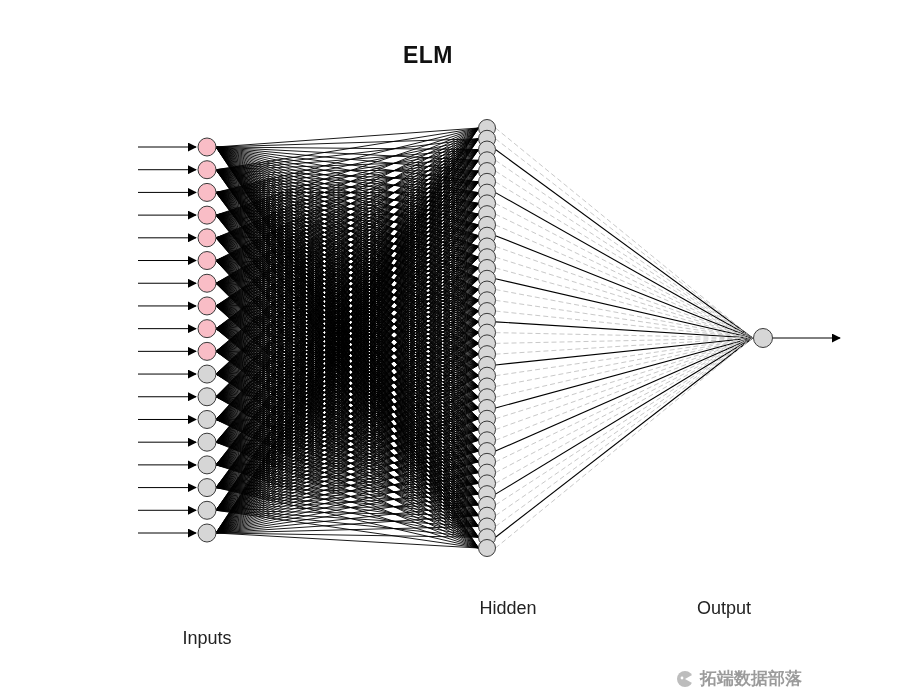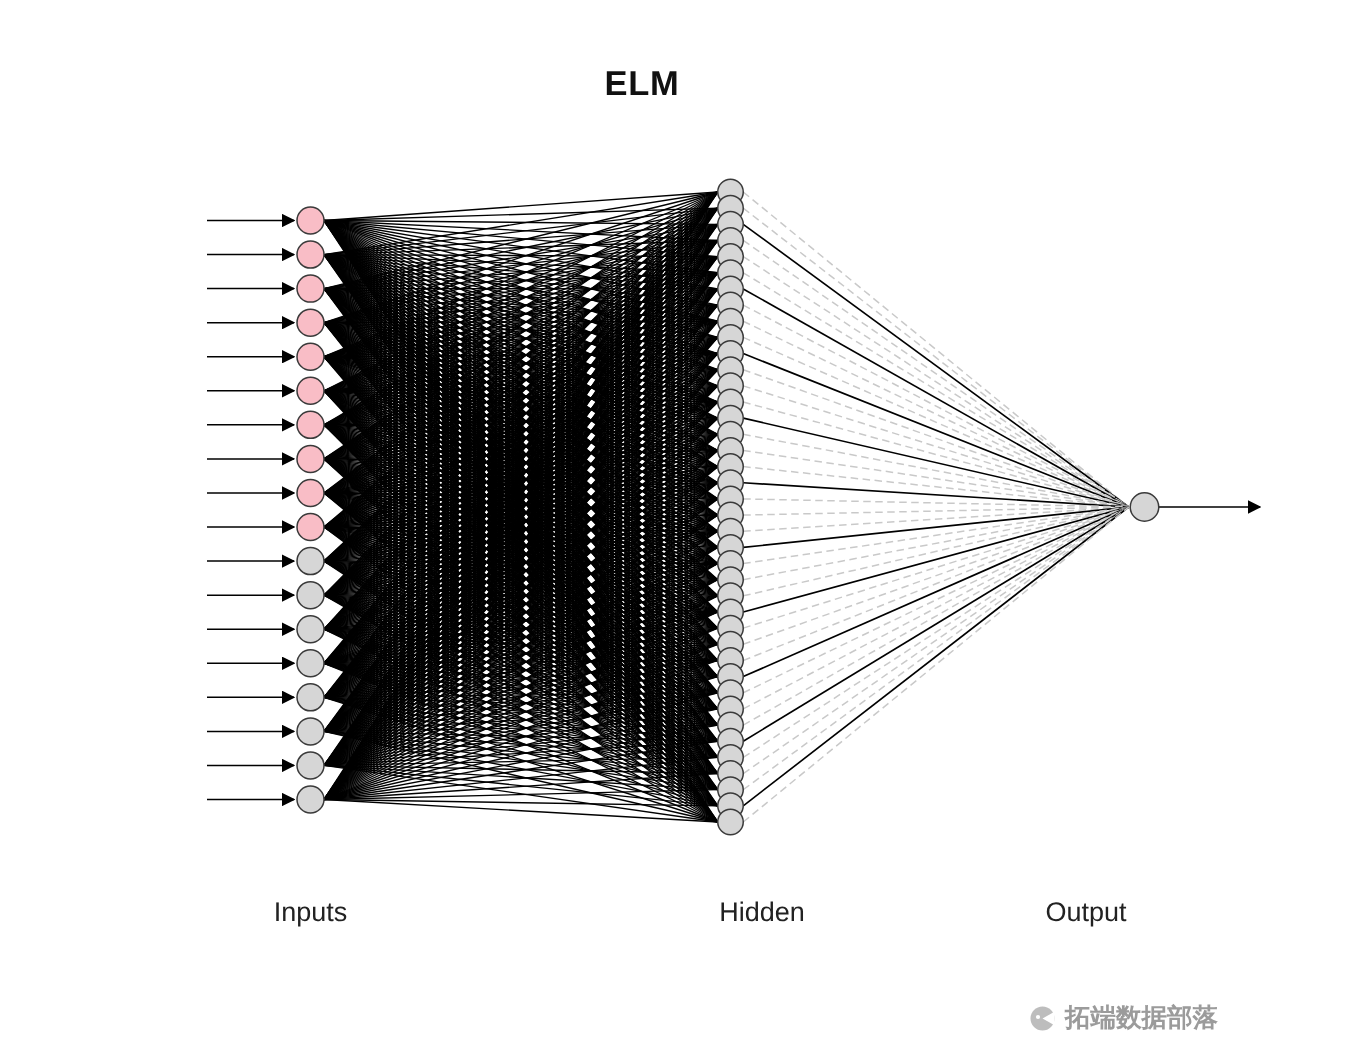--- a/index.html
+++ b/index.html
@@ -37,7 +37,7 @@
     font-size: 18px;
     color: #222222;
   }
-  .layer-label.inputs  { left: 207px; }
+  .layer-label.inputs  { left: 207px; margin-top: 30px; }
   .layer-label.hidden  { left: 508px; }
   .layer-label.output  { left: 724px; }
 

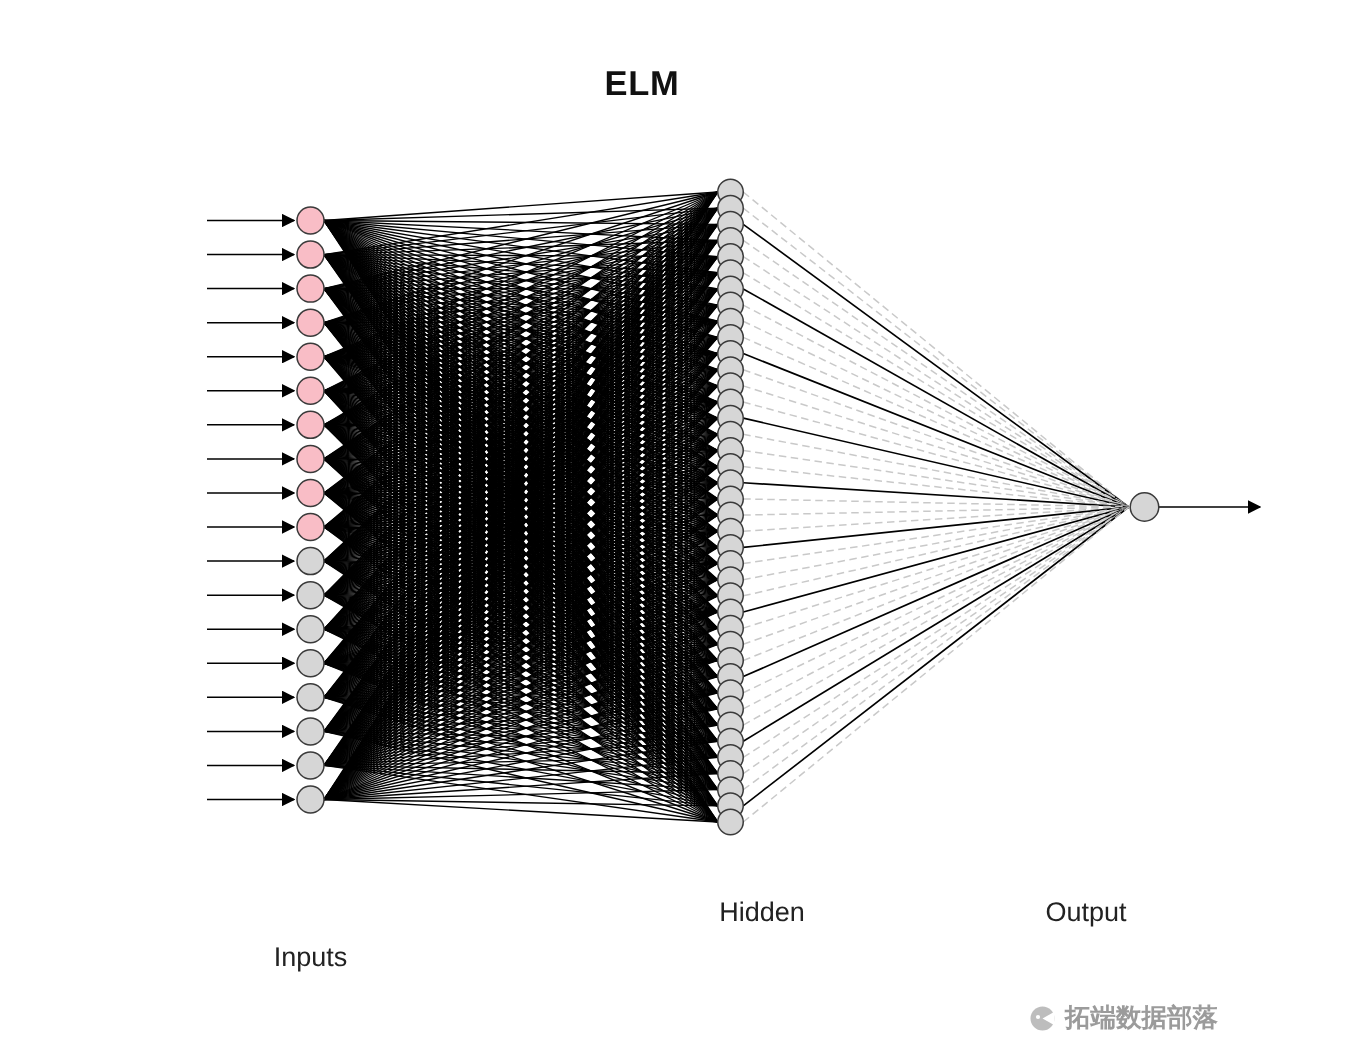--- a/index.html
+++ b/index.html
@@ -43,7 +43,7 @@
 
   .watermark {
     position: absolute;
-    right: 44px;
+    right: 54px;
     bottom: 10px;
     text-align: right;
   }

